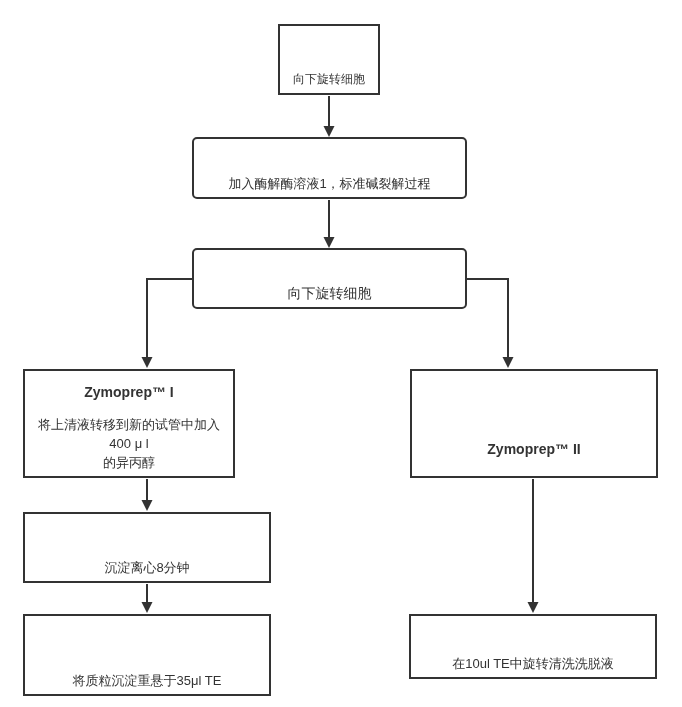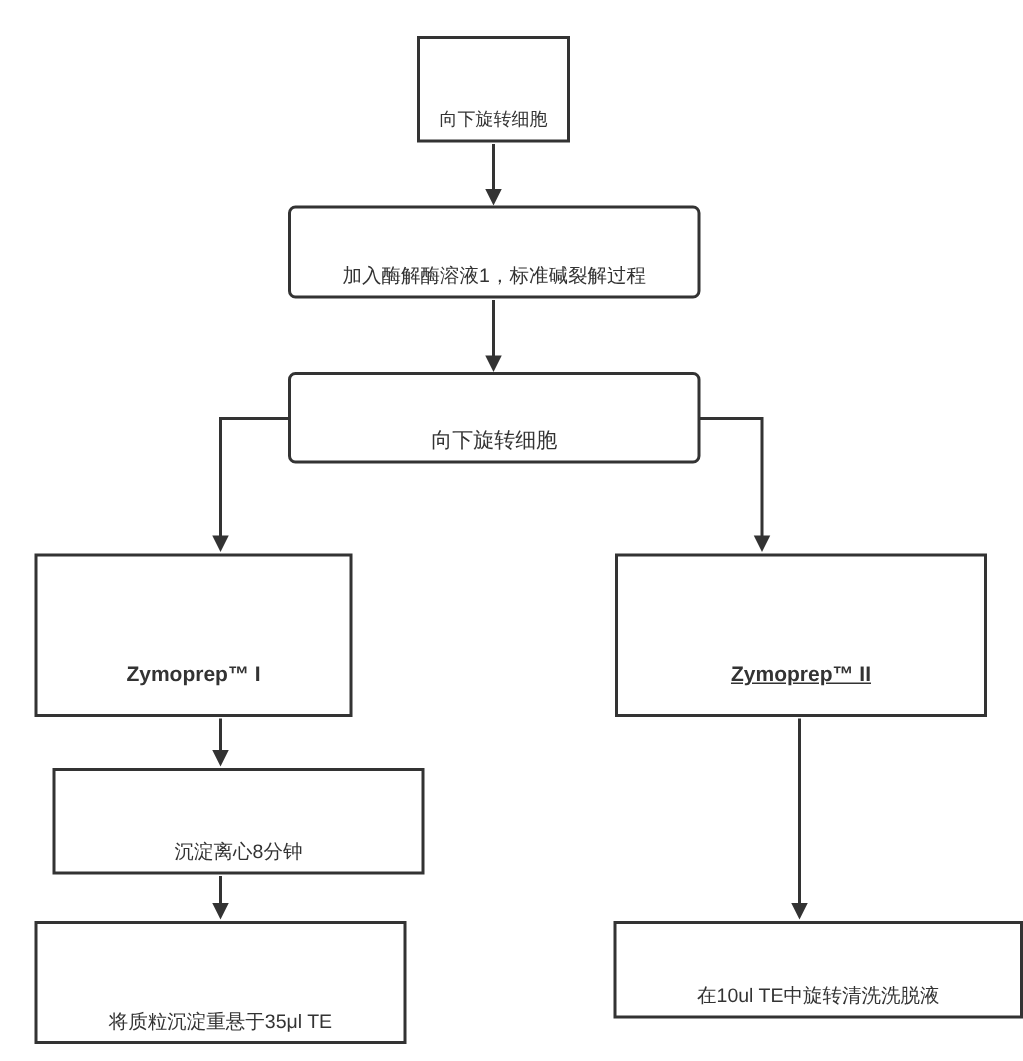--- a/index.html
+++ b/index.html
@@ -104,6 +104,8 @@
 
   <div class="node n-zymoprep-i">
     <span class="node-title">Zymoprep™ I</span>
+    <span class="node-body">将上清液转移到新的试管中加入400 μ l
+的异丙醇</span>
   </div>
 
   <div class="node n-zymoprep-ii">

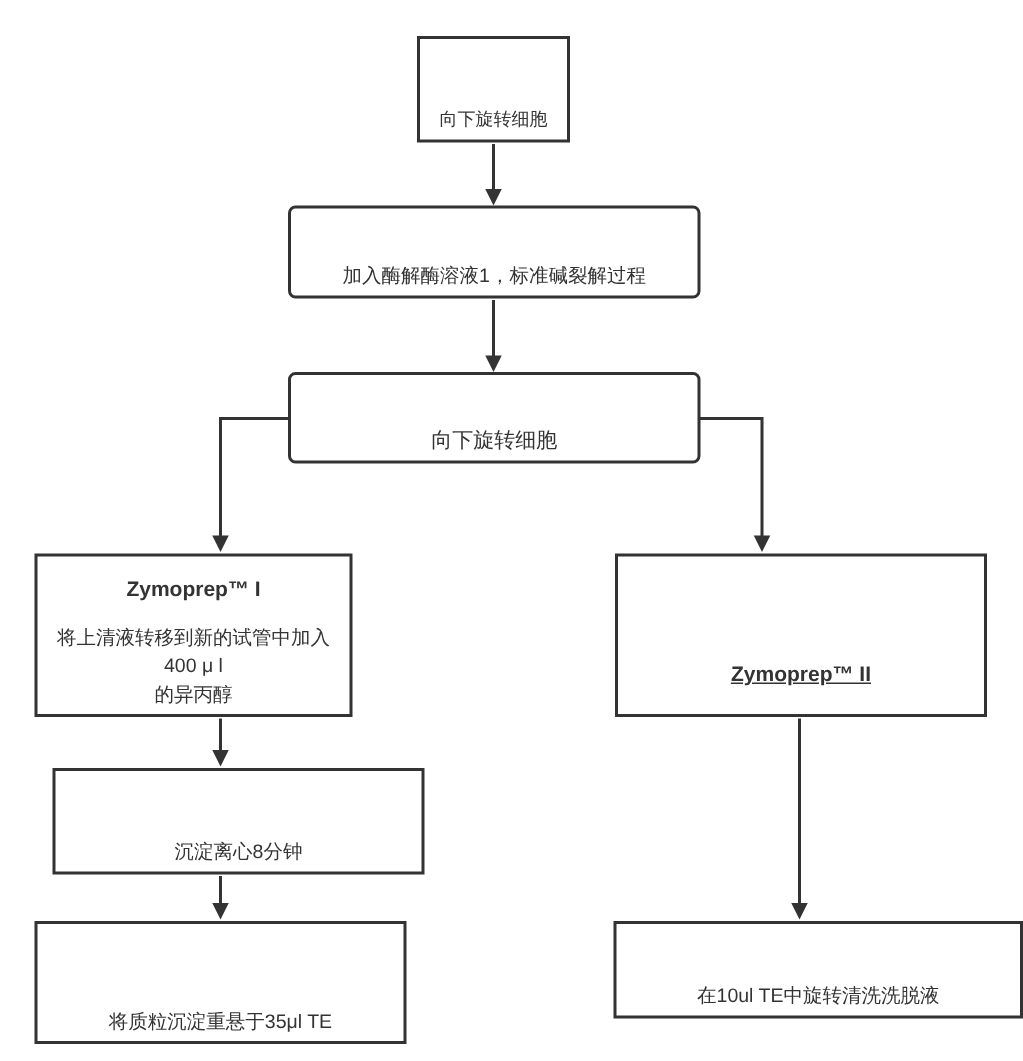--- a/index.html
+++ b/index.html
@@ -52,7 +52,7 @@
   .n-add-zymolyase    { left: 192px; top: 137px; width: 275px; height: 62px; }
   .n-alkaline-lysis   { left: 192px; top: 248px; width: 275px; height: 61px; font-size: 14px; }
   .n-zymoprep-i       { left: 23px;  top: 369px; width: 212px; height: 109px; }
-  .n-zymoprep-ii      { left: 410px; top: 369px; width: 248px; height: 109px; text-decoration: underline; }
+  .n-zymoprep-ii      { left: 410px; top: 369px; width: 248px; height: 109px; }
   .n-pellet           { left: 35px;  top: 512px; width: 248px; height: 71px; }
   .n-resuspend        { left: 23px;  top: 614px; width: 248px; height: 82px; }
   .n-spin-wash        { left: 409px; top: 614px; width: 273px; height: 65px; }

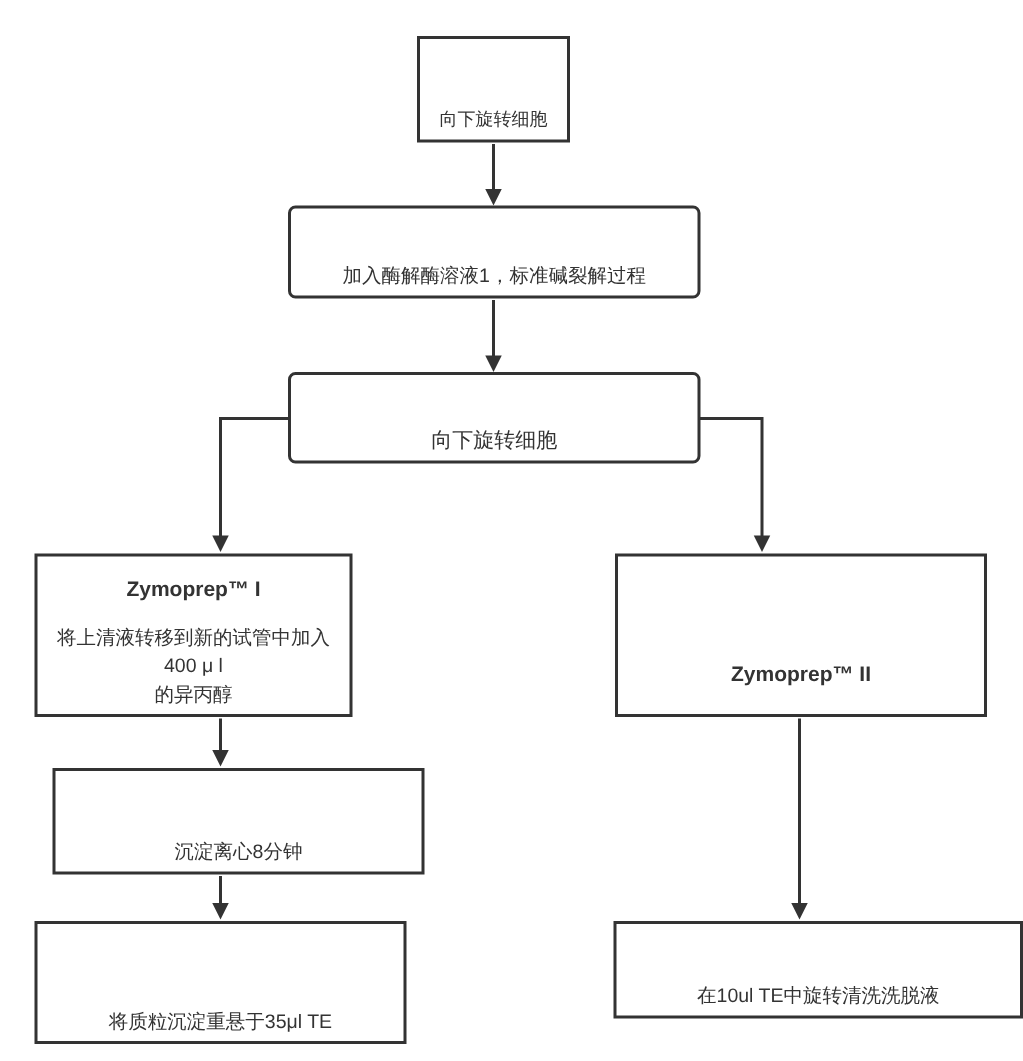--- a/index.html
+++ b/index.html
@@ -53,7 +53,7 @@
   .n-alkaline-lysis   { left: 192px; top: 248px; width: 275px; height: 61px; font-size: 14px; }
   .n-zymoprep-i       { left: 23px;  top: 369px; width: 212px; height: 109px; }
   .n-zymoprep-ii      { left: 410px; top: 369px; width: 248px; height: 109px; }
-  .n-pellet           { left: 35px;  top: 512px; width: 248px; height: 71px; }
+  .n-pellet           { left: 23px;  top: 512px; width: 248px; height: 71px; }
   .n-resuspend        { left: 23px;  top: 614px; width: 248px; height: 82px; }
   .n-spin-wash        { left: 409px; top: 614px; width: 273px; height: 65px; }
 </style>

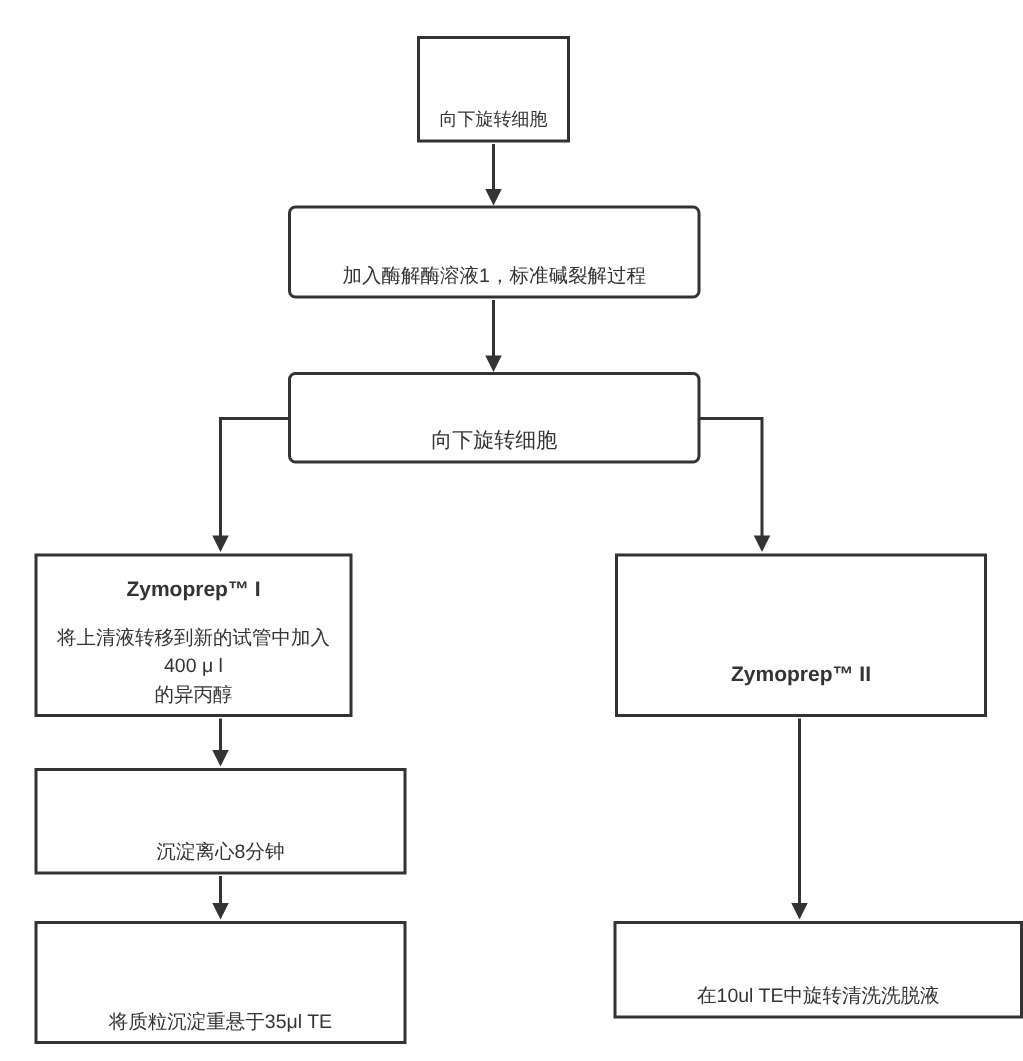--- a/index.html
+++ b/index.html
@@ -55,7 +55,7 @@
   .n-zymoprep-ii      { left: 410px; top: 369px; width: 248px; height: 109px; }
   .n-pellet           { left: 23px;  top: 512px; width: 248px; height: 71px; }
   .n-resuspend        { left: 23px;  top: 614px; width: 248px; height: 82px; }
-  .n-spin-wash        { left: 409px; top: 614px; width: 273px; height: 65px; }
+  .n-spin-wash        { left: 409px; top: 614px; width: 248px; height: 65px; }
 </style>
 </head>
 <body>

